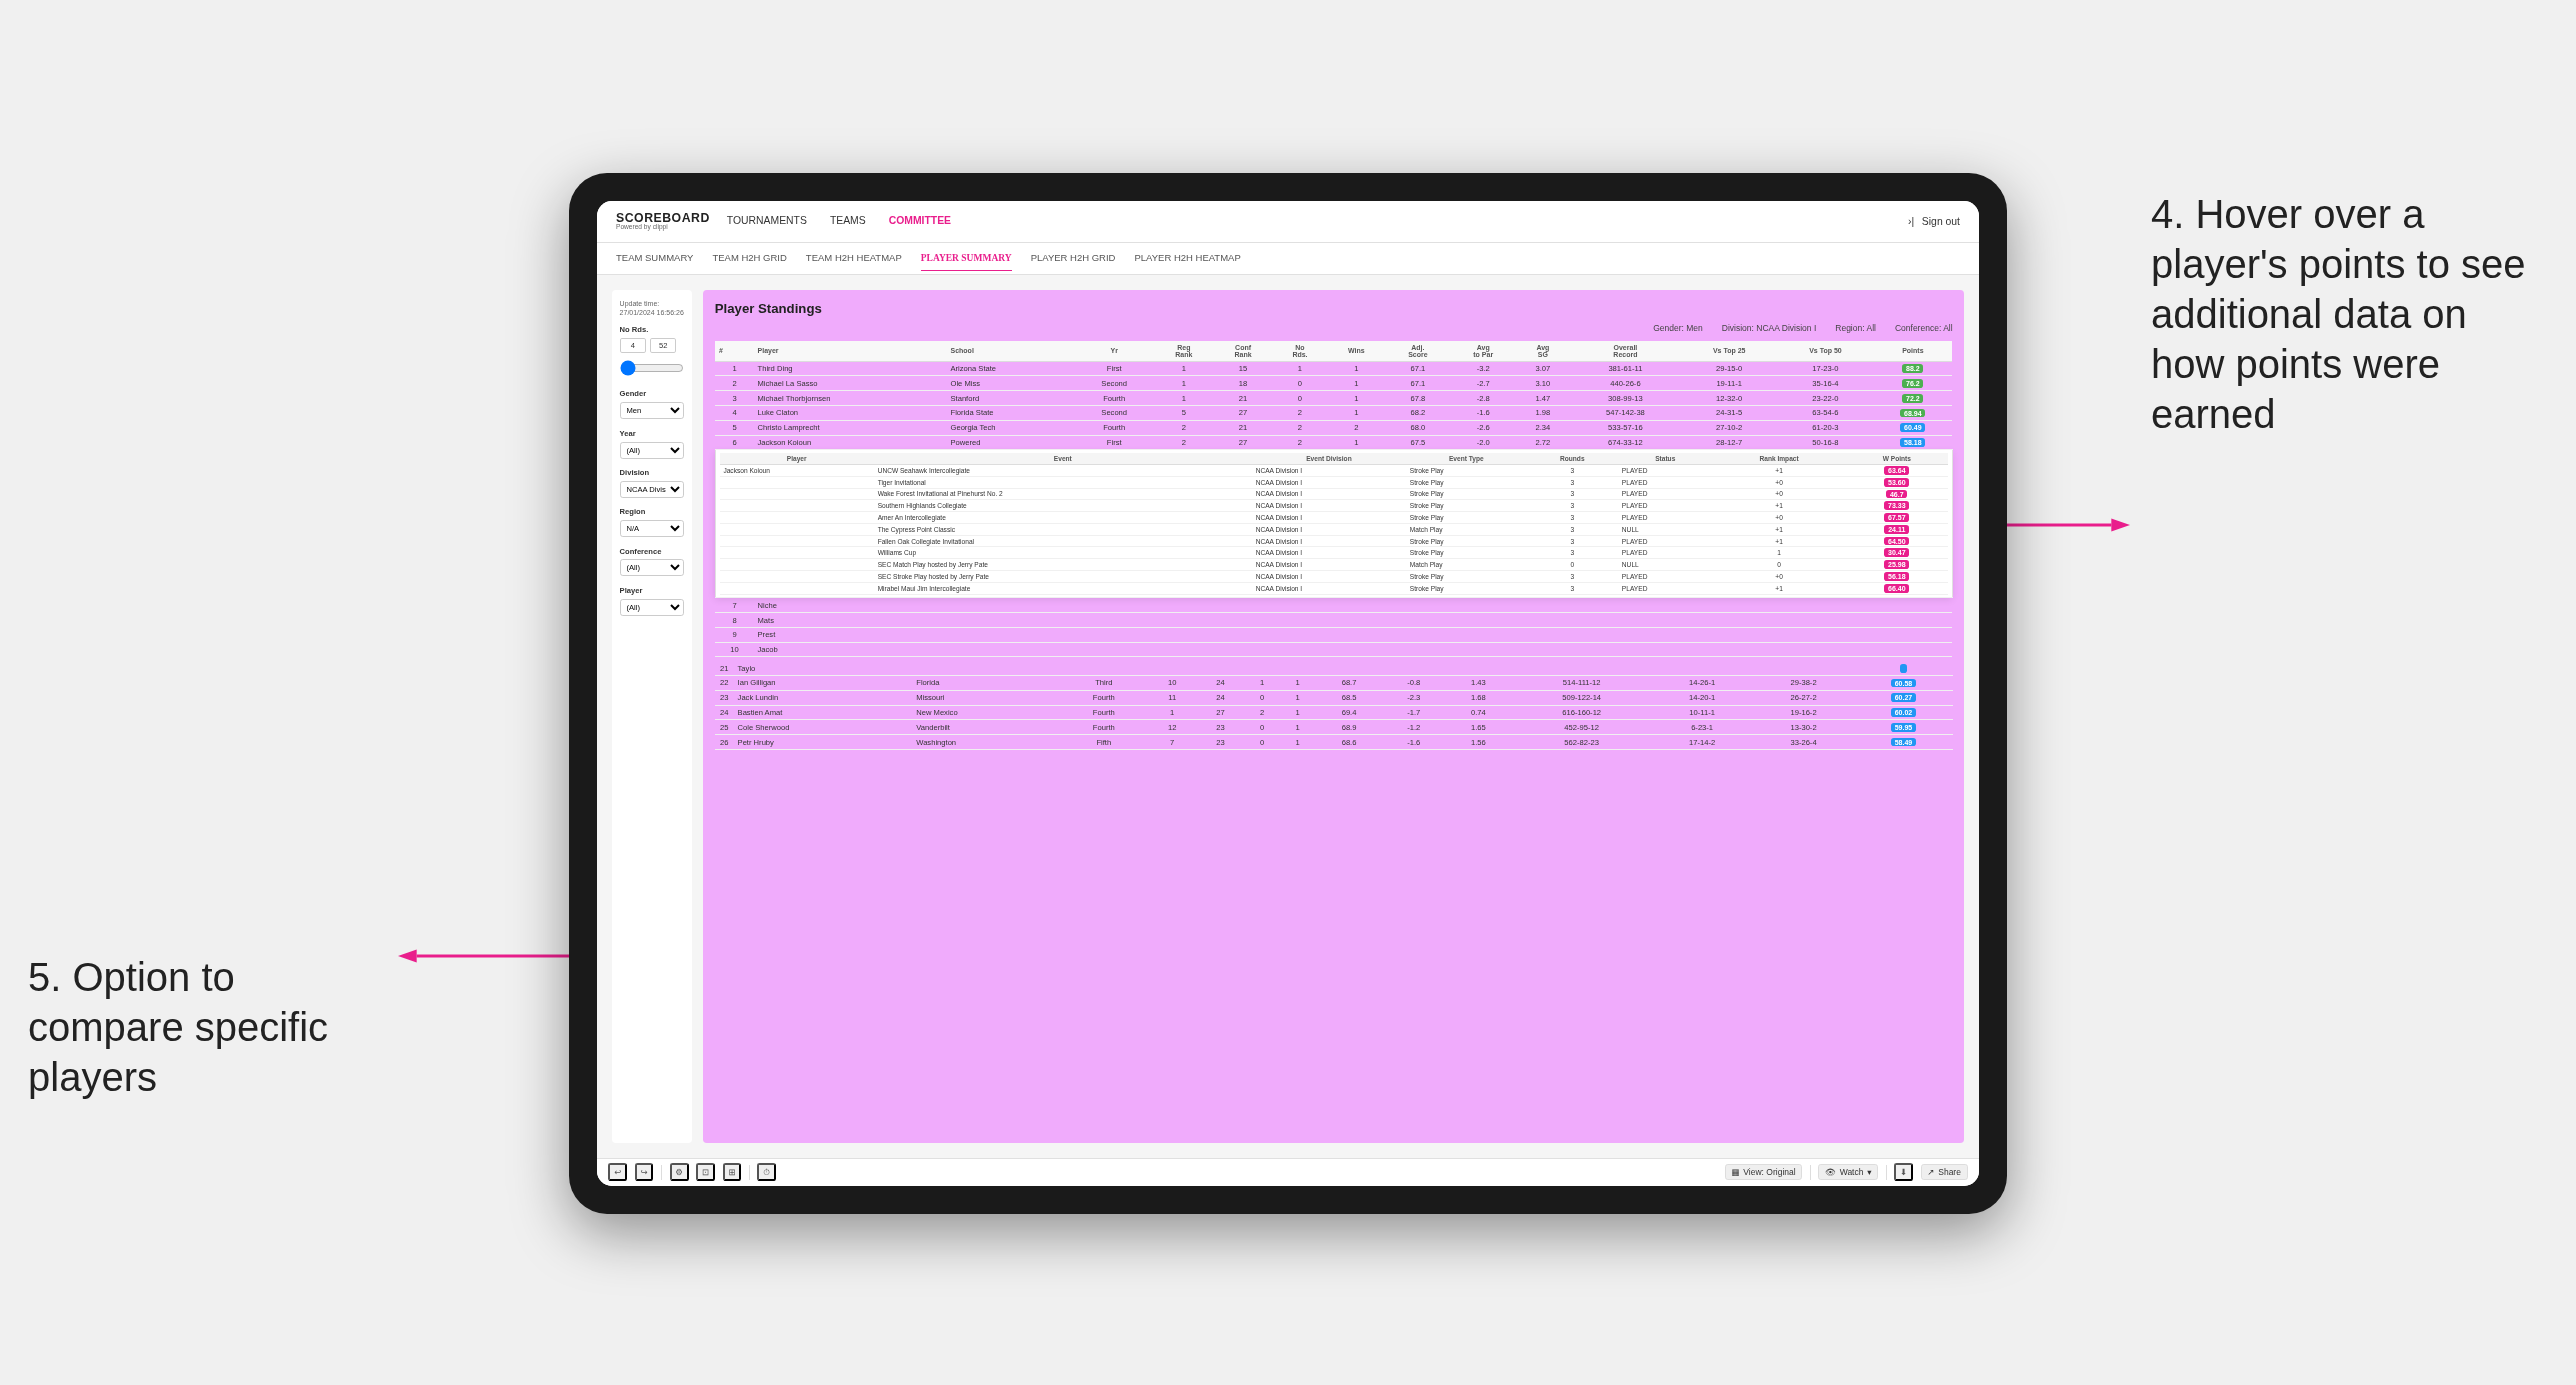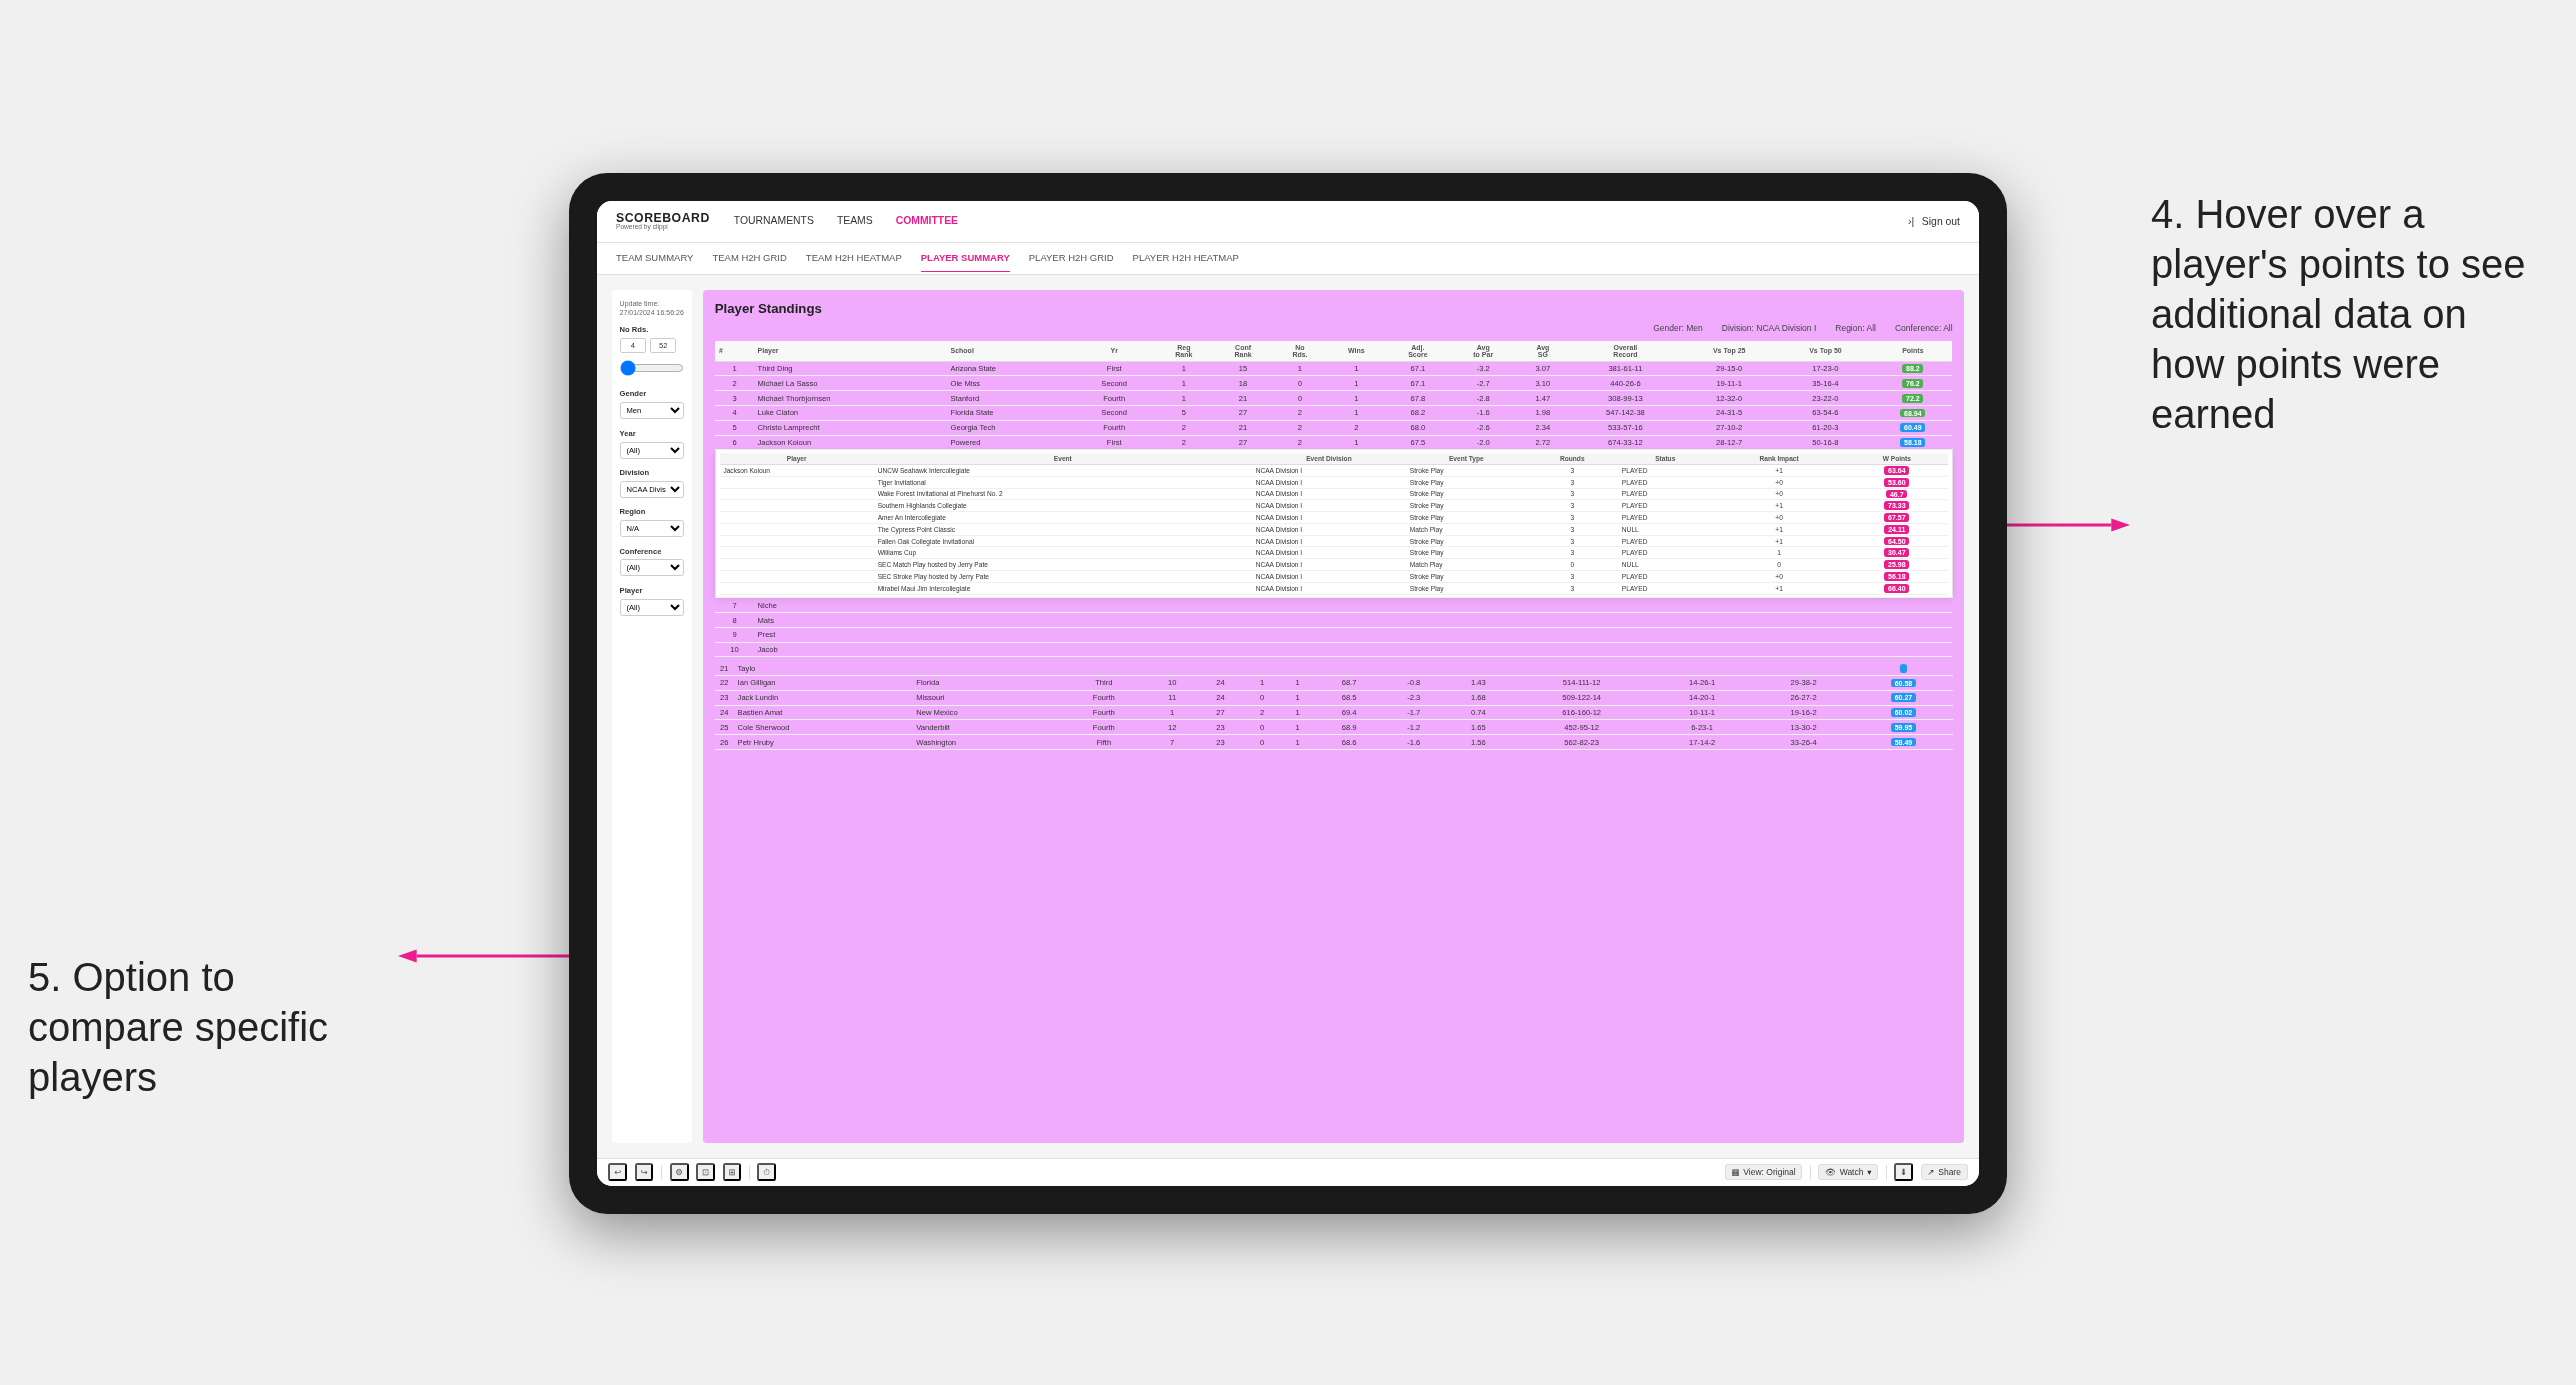--- a/index.html
+++ b/index.html
@@ -50,7 +50,7 @@
     .nav-left {
       display: flex;
       align-items: center;
-      gap: 24px;
+      gap: 17px;
     }
 
     .logo-area {

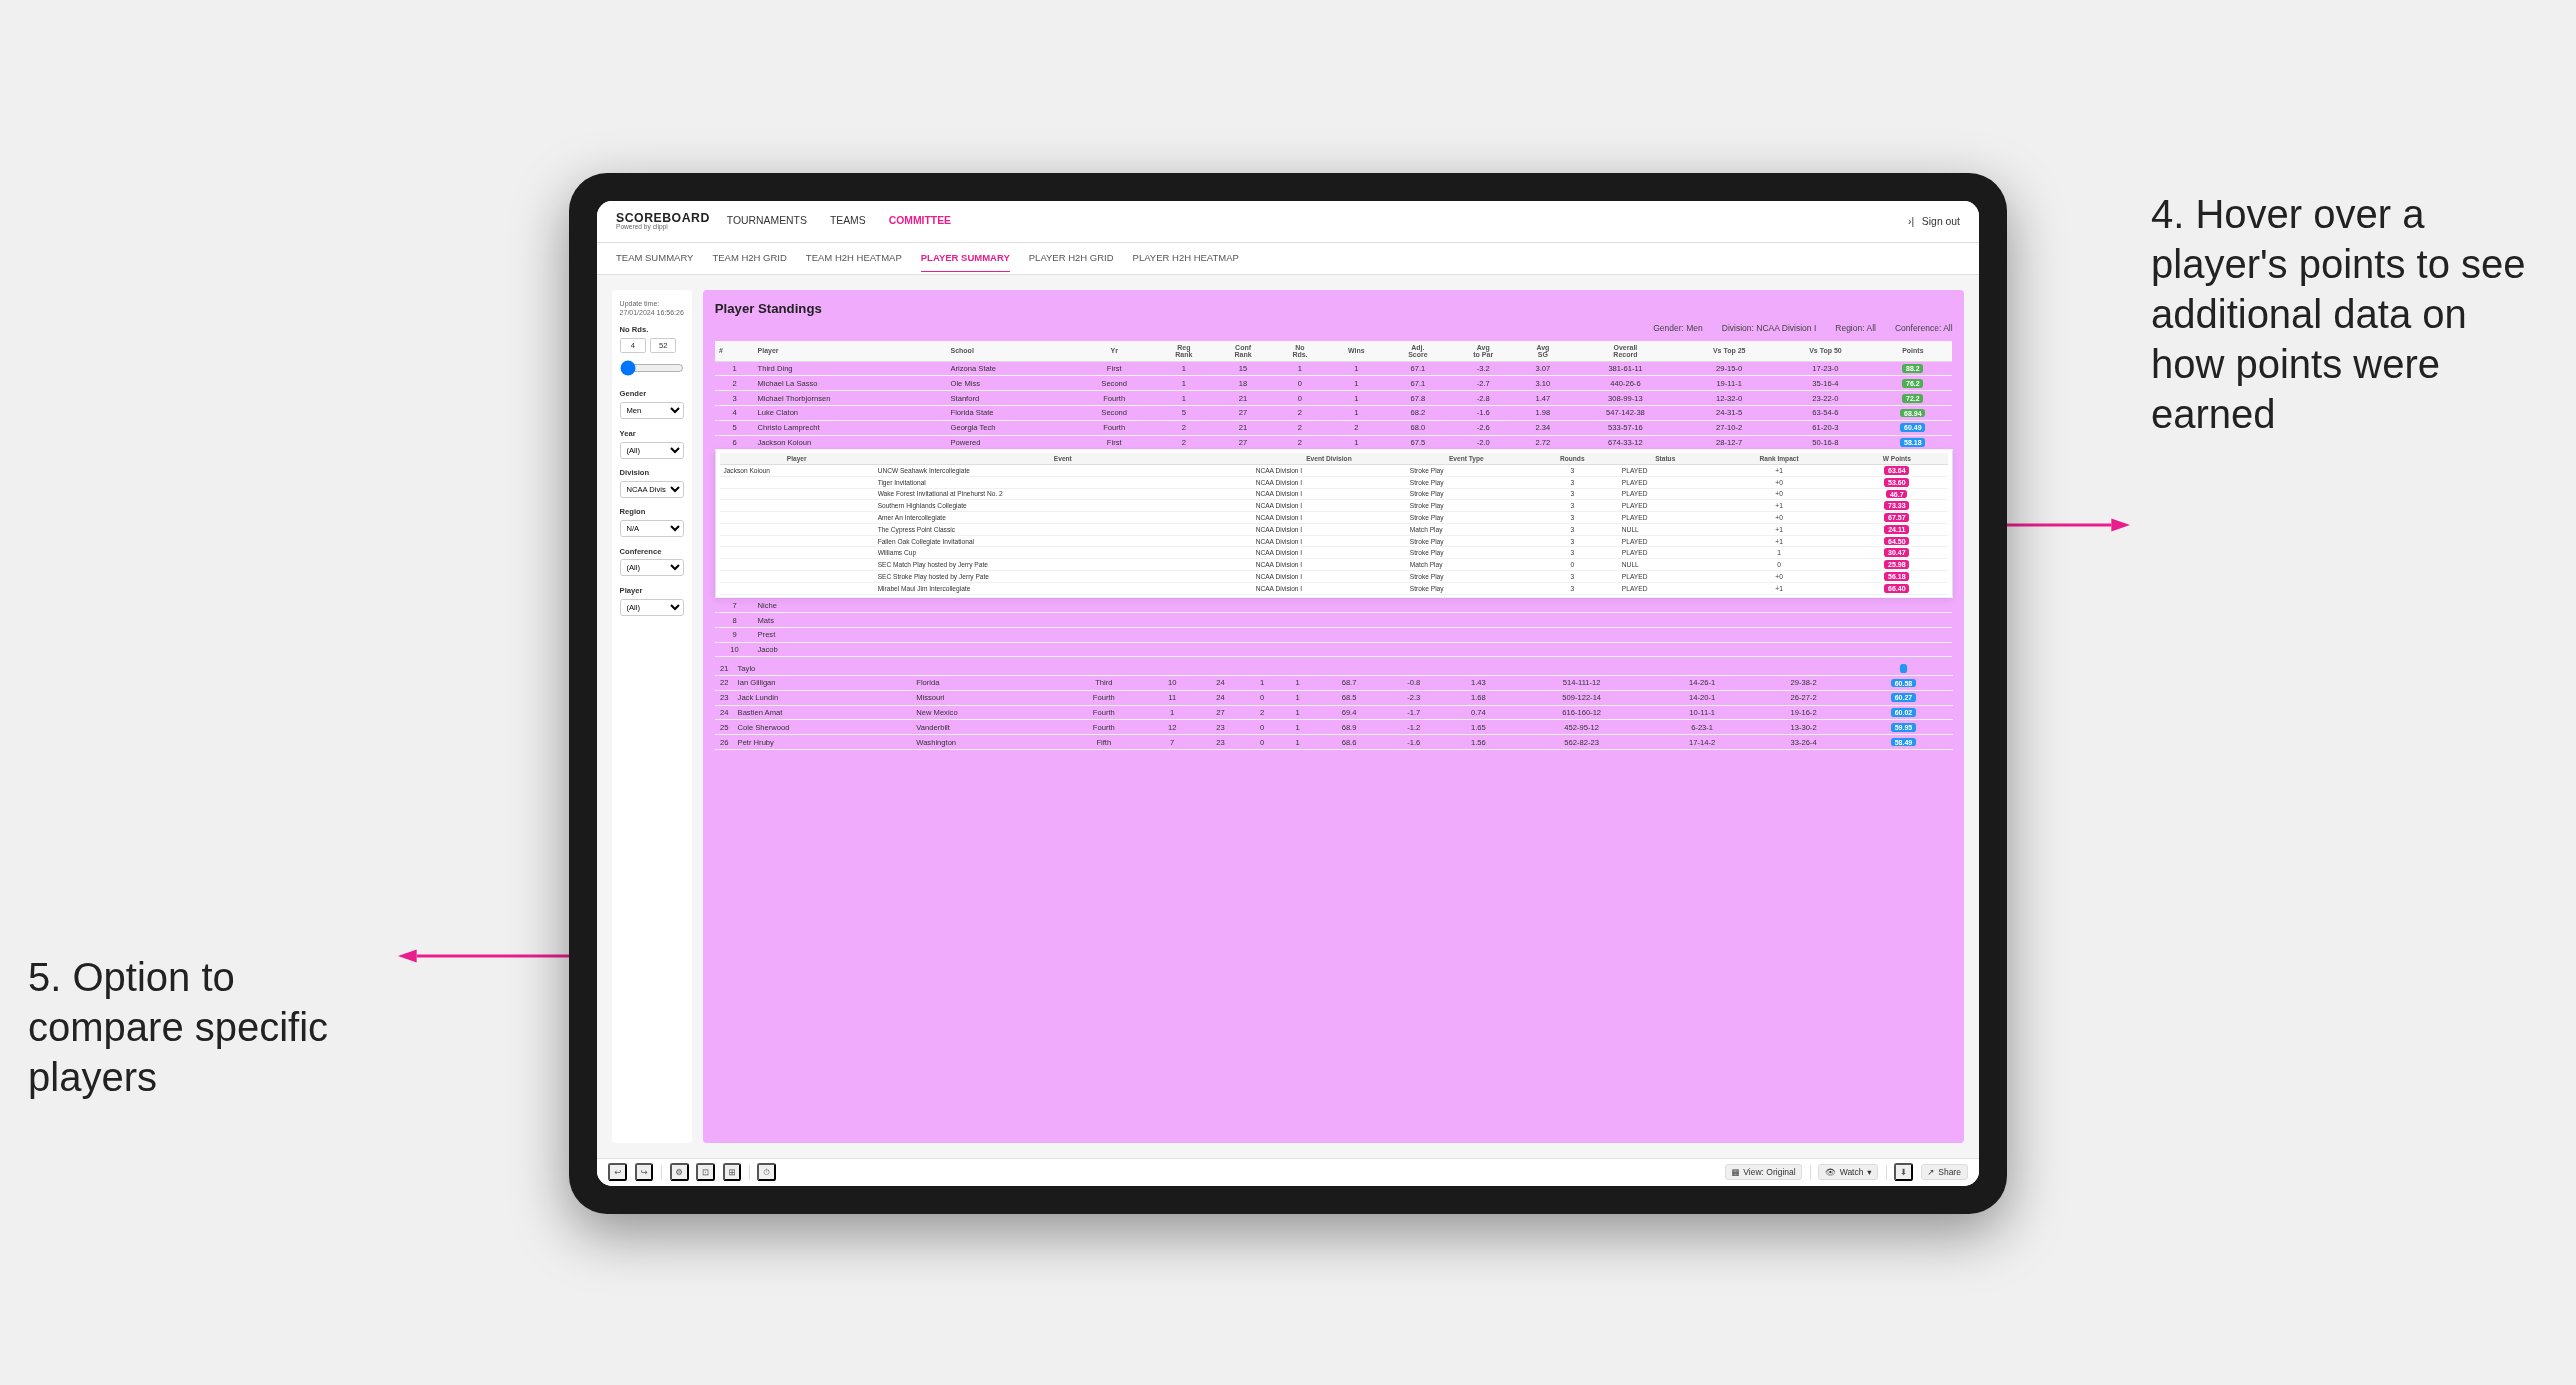--- a/index.html
+++ b/index.html
@@ -120,6 +120,7 @@
       color: #e91e8c;
       border-bottom: 1.9px solid #e91e8c;
       font-weight: 600;
+      font-family: Liberation Serif, serif;
     }
 
     

